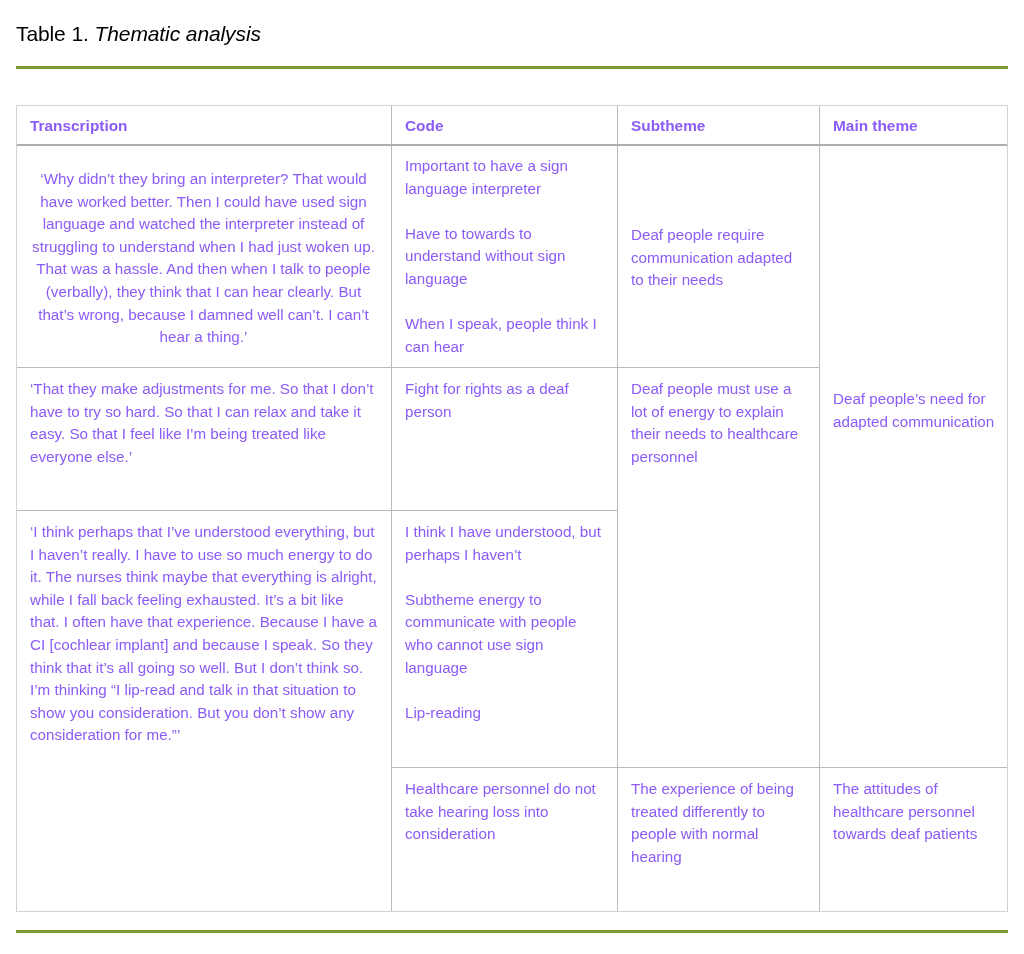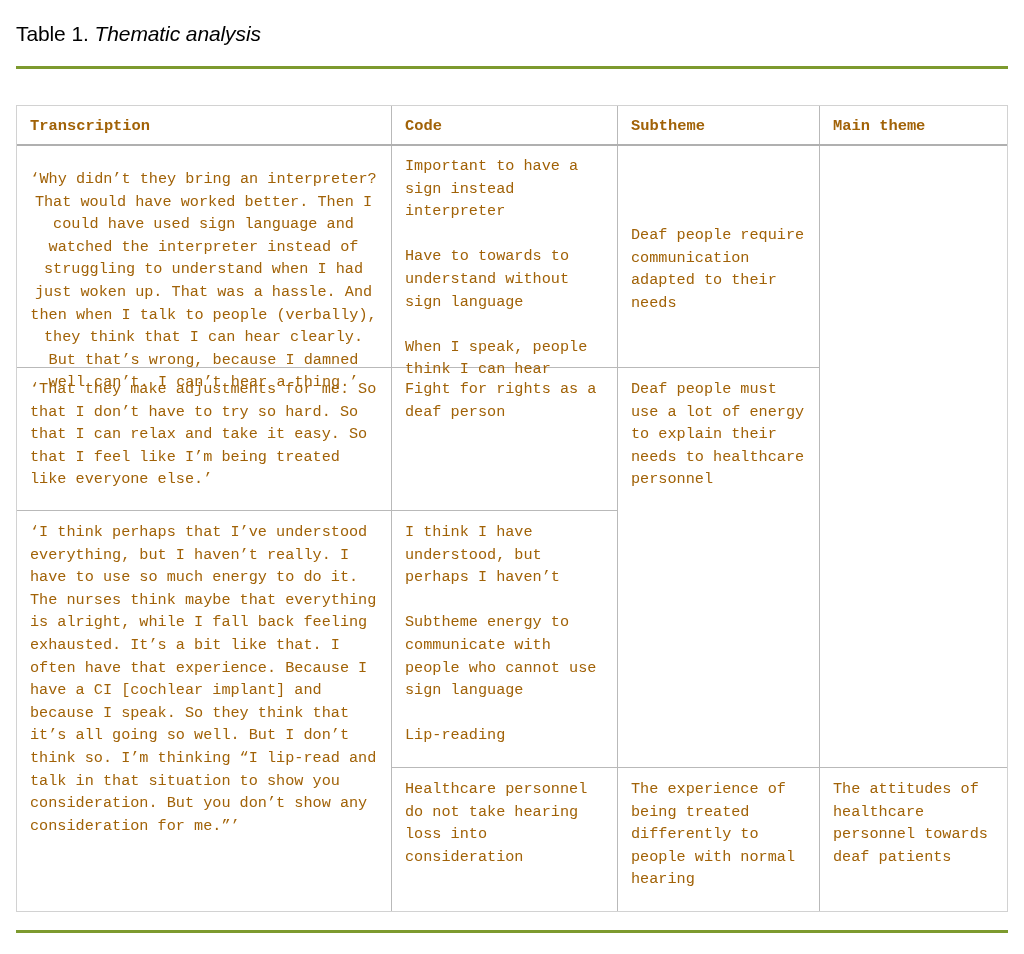--- a/index.html
+++ b/index.html
@@ -92,8 +92,7 @@
     padding: 10px 14px 10px 13px;
     font-size: 15.2px;
     line-height: 22.6px;
-    color: #a16207;
-    font-family: Liberation Mono, monospace;
+    color: #8b5cf6;
   }
   .cell.header {
     font-weight: bold;

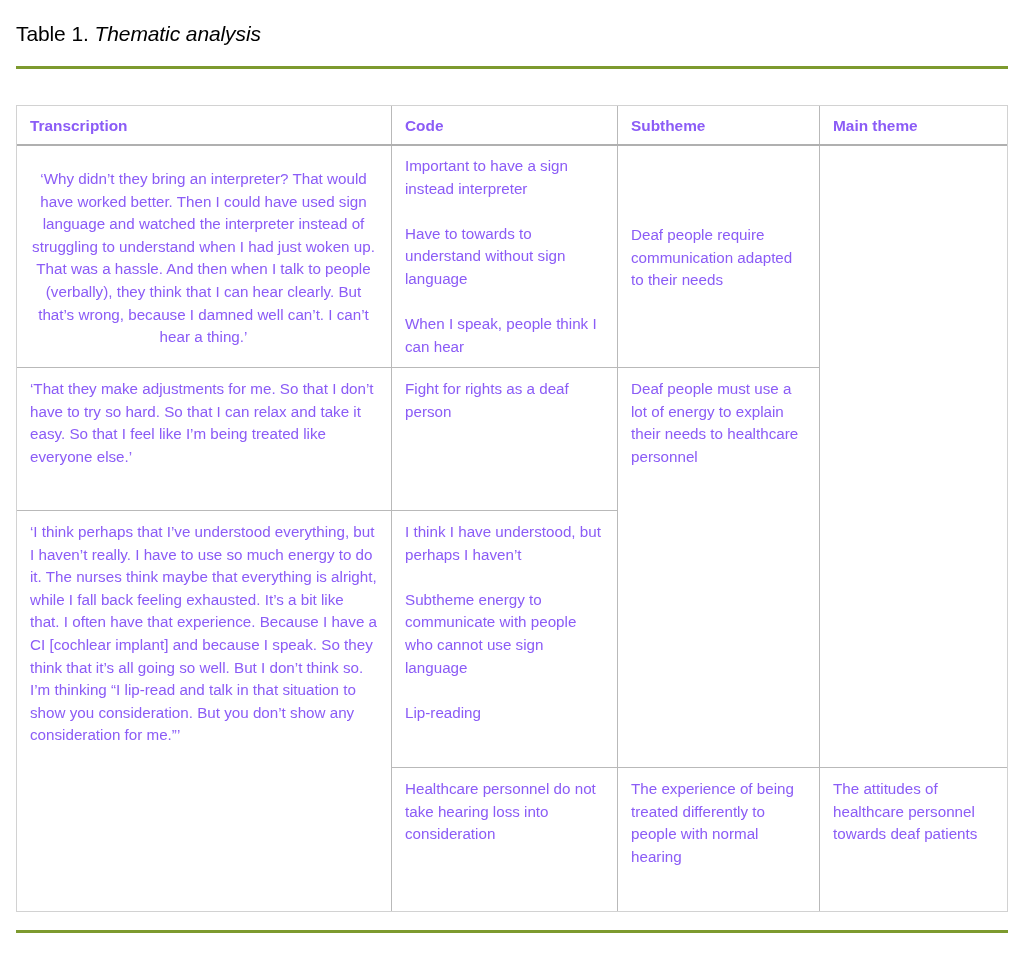--- a/index.html
+++ b/index.html
@@ -157,7 +157,7 @@
     </div>
 
     <div class="cell col-code" style="top:39px;">
-      <p>Important to have a sign instead interpreter</p>
+      <p>Important to have a sign language interpreter</p>
       <p>Have to towards to understand without sign language</p>
       <p>When I speak, people think I can hear</p>
     </div>

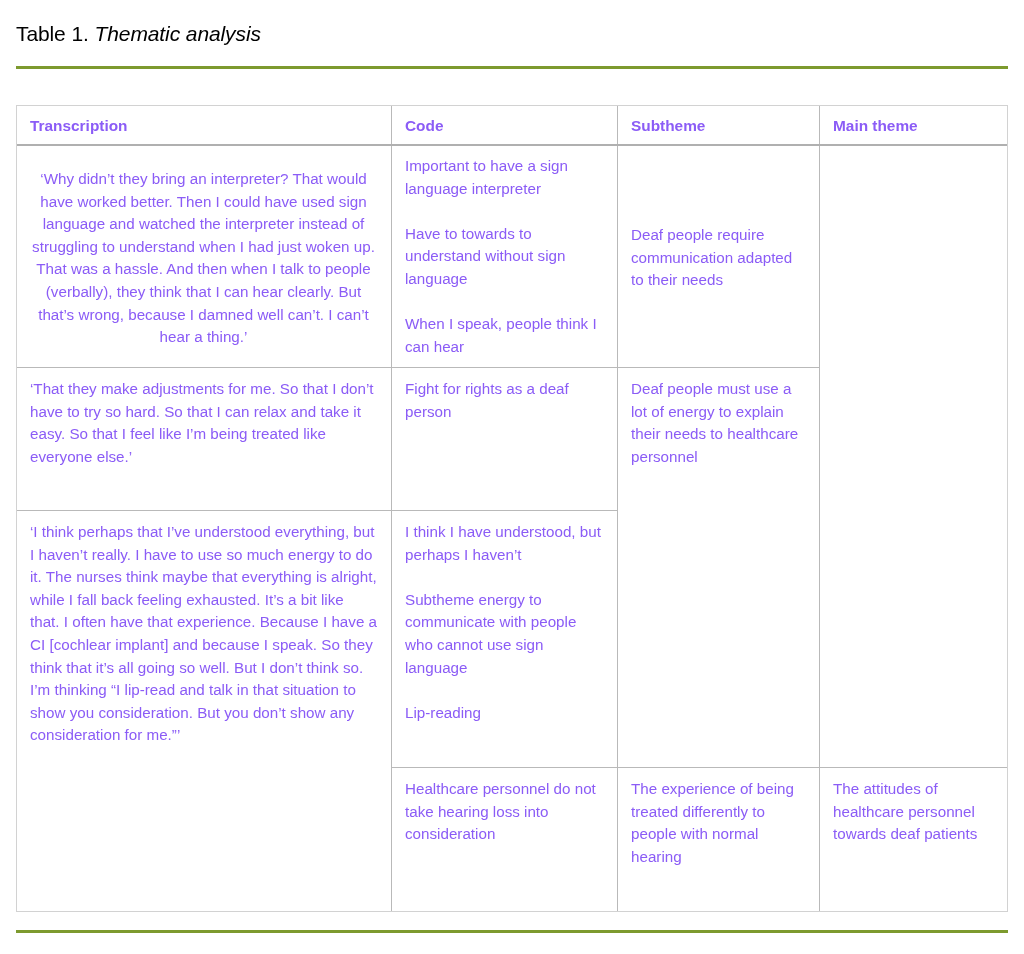--- a/index.html
+++ b/index.html
@@ -188,6 +188,9 @@
       <p>The experience of being treated differently to people with normal hearing</p>
     </div>
 
+    <div class="cell col-maintheme" style="top:272px;">
+      <p>Deaf people’s need for adapted commu­nication</p>
+    </div>
 
     <div class="cell col-maintheme" style="top:662px;">
       <p>The attitudes of healthcare personnel towards deaf patients</p>

